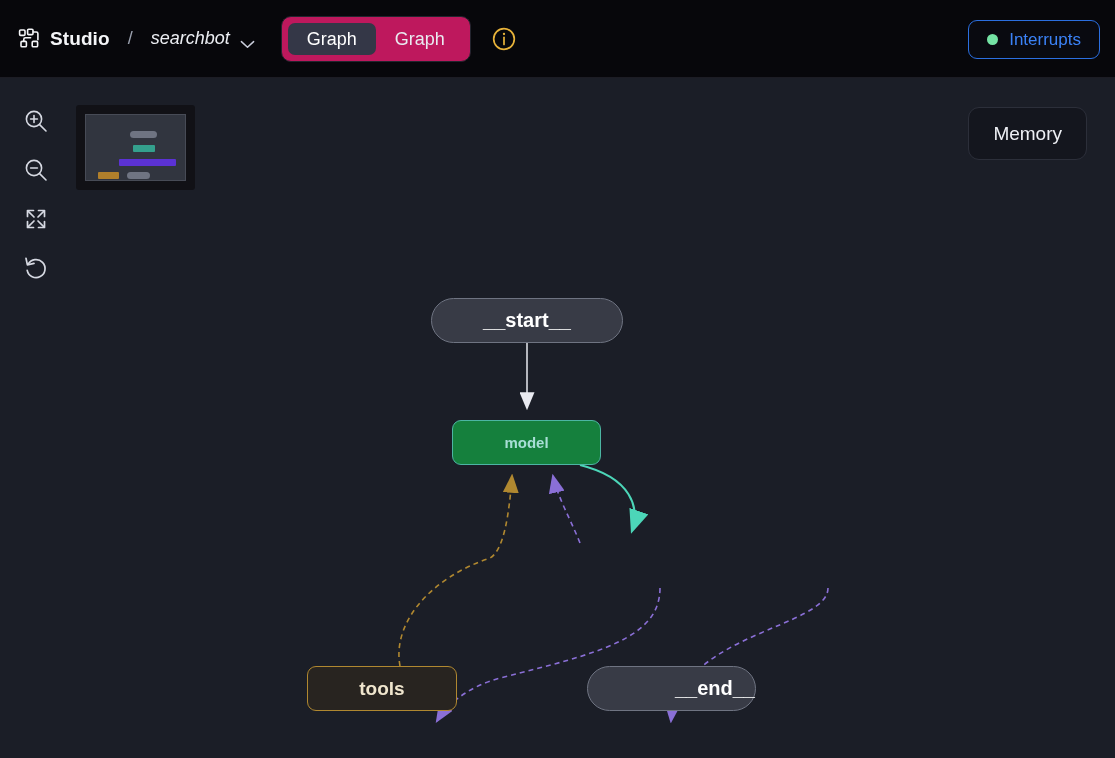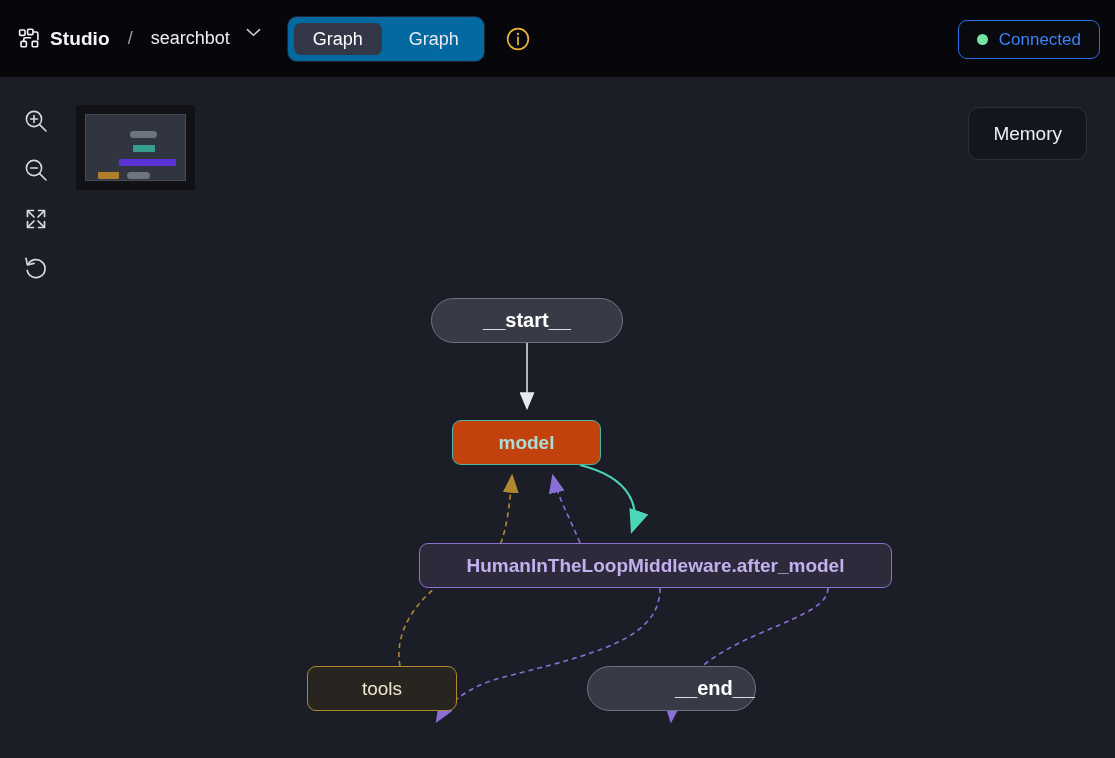--- a/index.html
+++ b/index.html
@@ -61,10 +61,11 @@
 
   .project-select {
     display: flex;
-    align-items: flex-start;
-    gap: 16px;
+    align-items: flex-end;
+    gap: 10px;
     cursor: pointer;
     padding: 4px 4px;
+    font-style: italic;
   }
   .project-name {
     color: #eceef3;

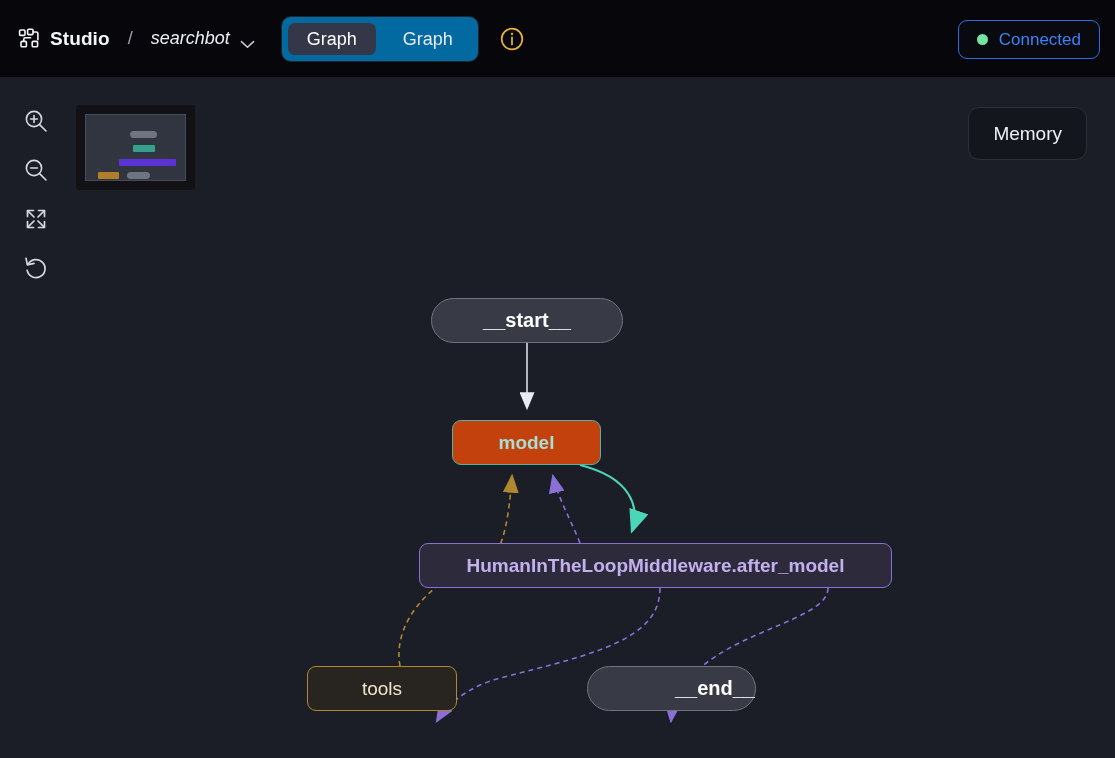--- a/index.html
+++ b/index.html
@@ -81,9 +81,9 @@
   .tabgroup {
     display: flex;
     align-items: center;
-    gap: 8px;
+    gap: 0;
     margin-left: 22px;
-    background: #0369a1;
+    background: #be185d;
     border: 1px solid #23242e;
     border-radius: 10px;
     padding: 6px;

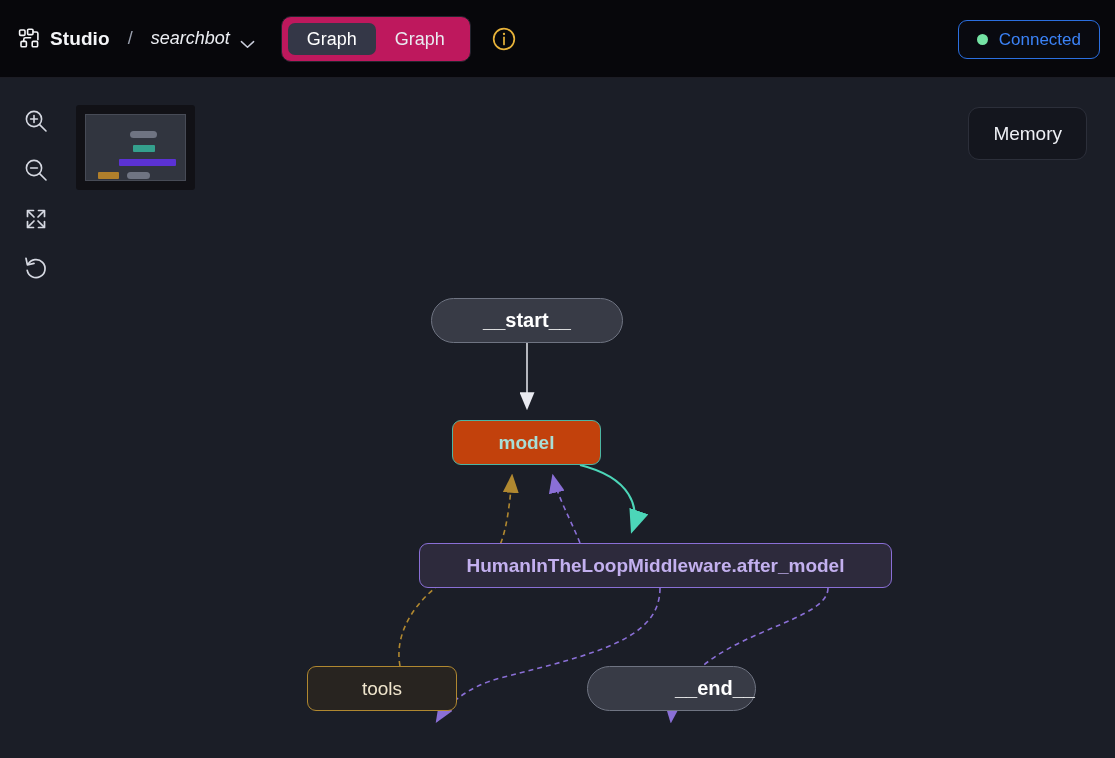--- a/index.html
+++ b/index.html
@@ -318,7 +318,7 @@
 
     <div class="conn-badge">
       <span class="conn-dot"></span>
-      <span class="conn-text">Connected</span>
+      <span class="conn-text">Interrupts</span>
     </div>
   </div>
 

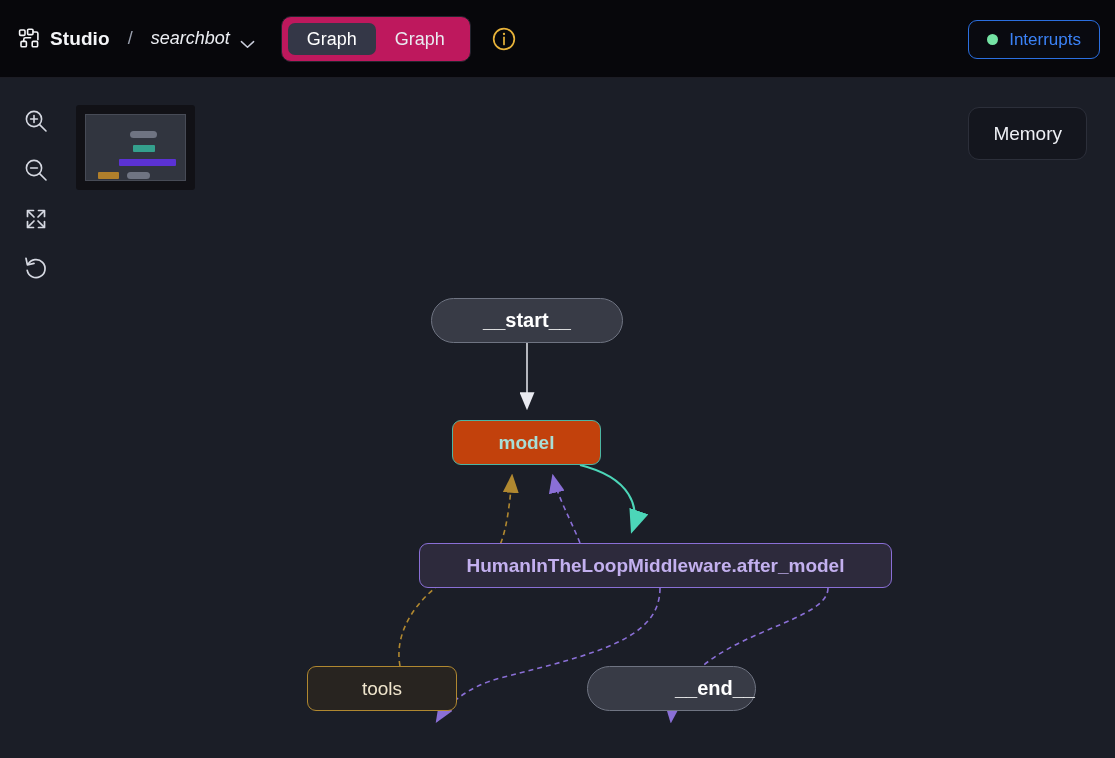--- a/index.html
+++ b/index.html
@@ -227,11 +227,11 @@
     font-weight: 700;
   }
   .node-model {
-    background: #c2410c;
+    background: #15803d;
     border: 1.4px solid #4cb5a3;
     border-radius: 9px;
     color: #a8ded6;
-    font-size: 19px;
+    font-size: 15px;
     font-weight: 700;
   }
   .node-middleware {

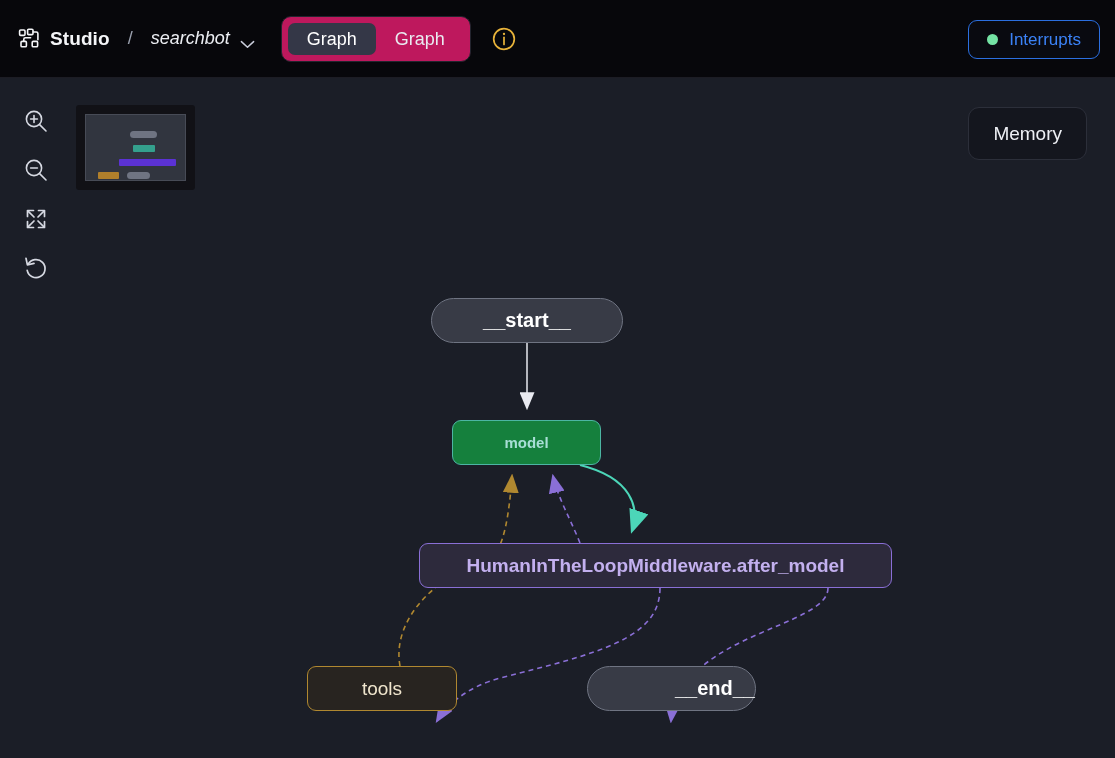--- a/index.html
+++ b/index.html
@@ -414,9 +414,6 @@
       <span class="node-label">model</span>
     </div>
 
-    <div class="node node-middleware" style="left:419px; top:465px; width:473px; height:45px;">
-      <span class="node-label">HumanInTheLoopMiddleware.after_model</span>
-    </div>
 
     <div class="node node-tools" style="left:307px; top:588px; width:150px; height:45px;">
       <span class="node-label">tools</span>

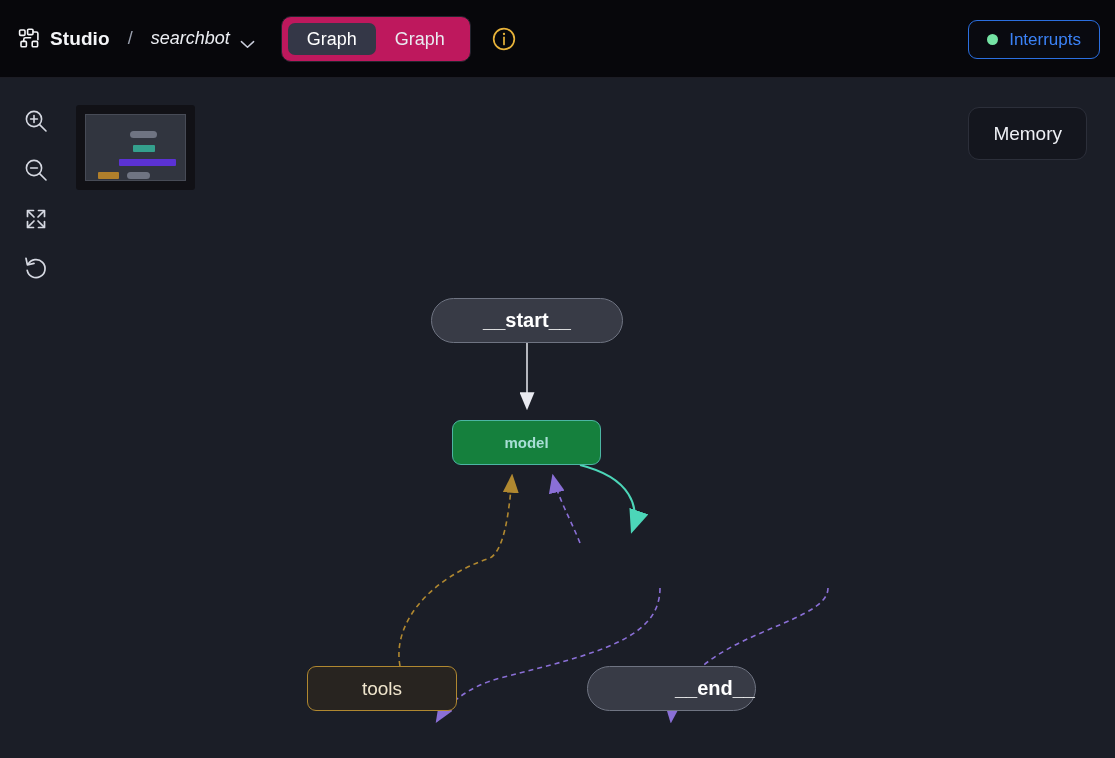--- a/index.html
+++ b/index.html
@@ -248,7 +248,7 @@
     border-radius: 9px;
     color: #efe5cd;
     font-size: 19px;
-    font-weight: 400;
+    font-weight: 700;
     text-align: right;
   }
 

